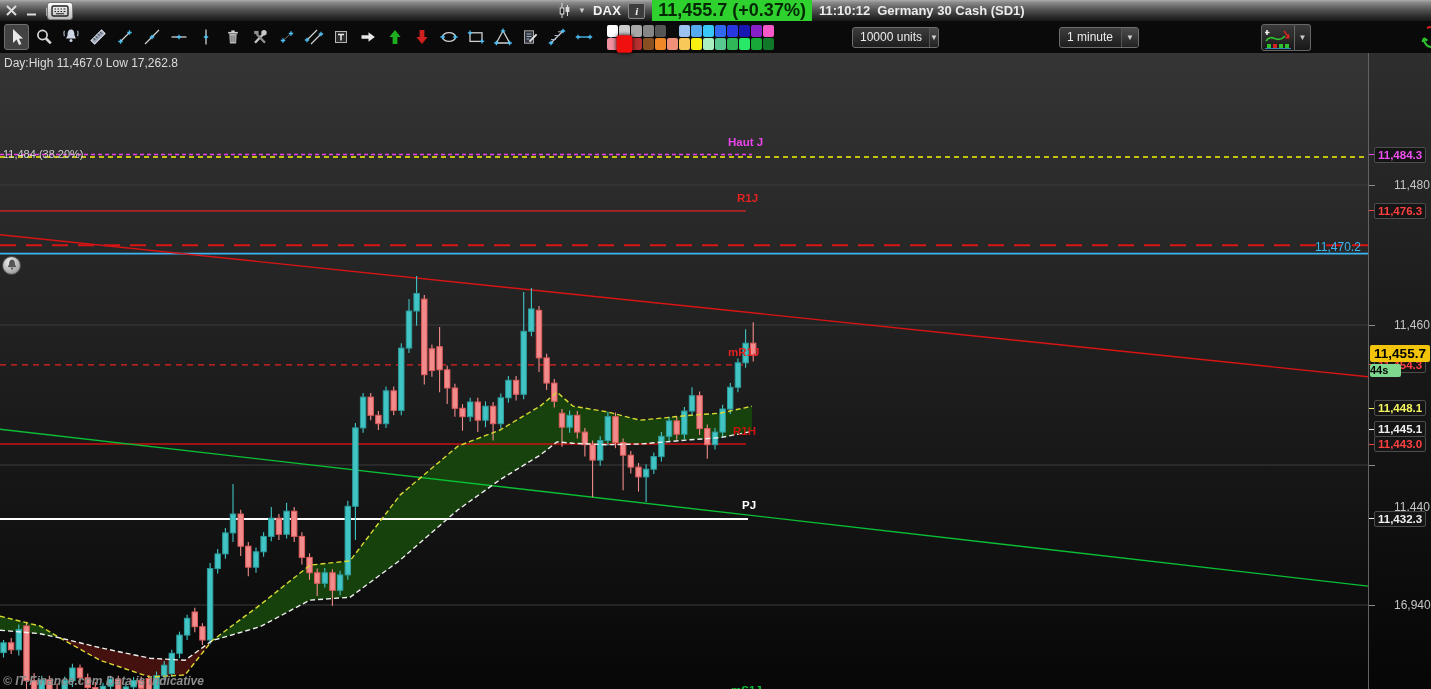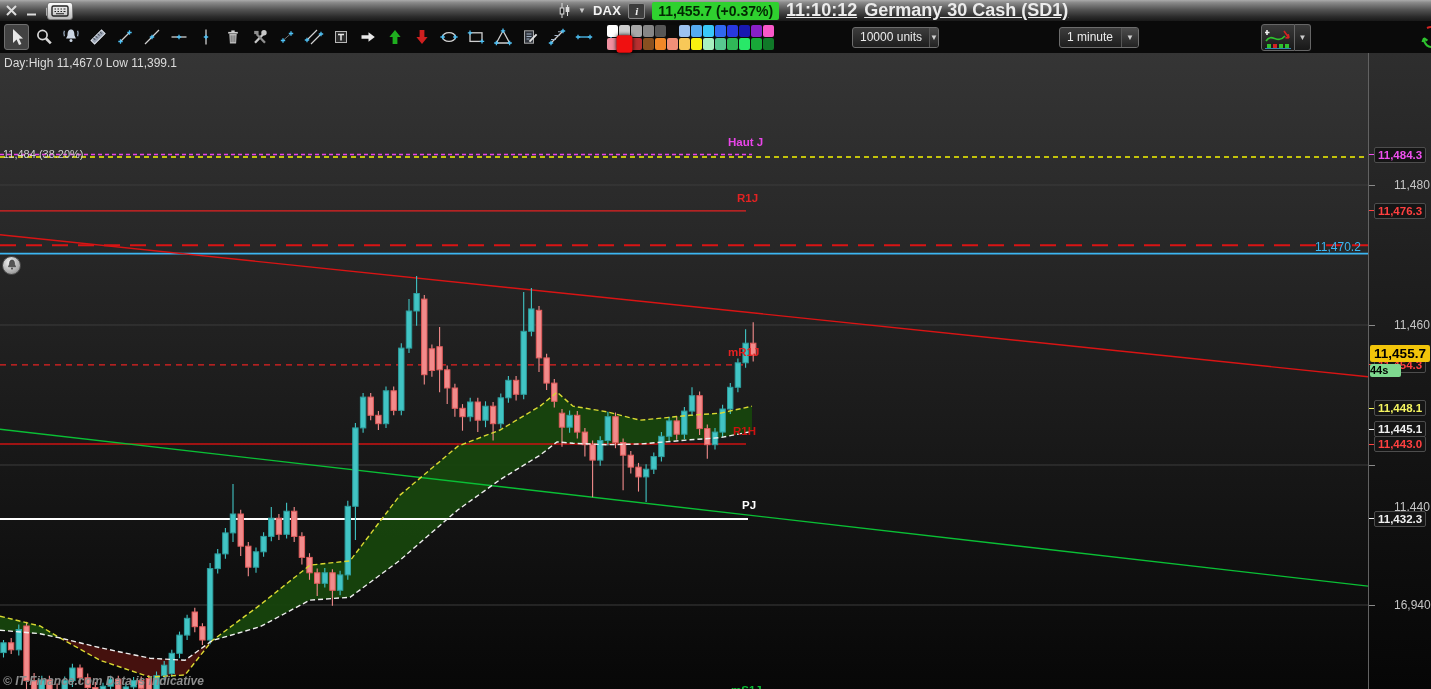--- a/index.html
+++ b/index.html
@@ -17,7 +17,7 @@
   #infoicon{width:15px;height:14px;background:#3c3c3c;border:1px solid #8a8a8a;border-radius:2px;
     color:#f0f0f0;font-family:"Liberation Serif",serif;font-style:italic;font-weight:bold;font-size:11px;
     display:flex;align-items:center;justify-content:center;}
-  #pricebadge{background:#2fd12f;color:#032803;font-size:14px;font-weight:bold;padding:1px 6px;border-radius:2px;}
+  #pricebadge{background:#2fd12f;color:#032803;font-size:18px;font-weight:bold;padding:1px 6px;border-radius:2px;}
   #tbtime,#tbname{color:#ececec;font-size:18px;font-weight:bold;text-decoration:underline;}
 
   

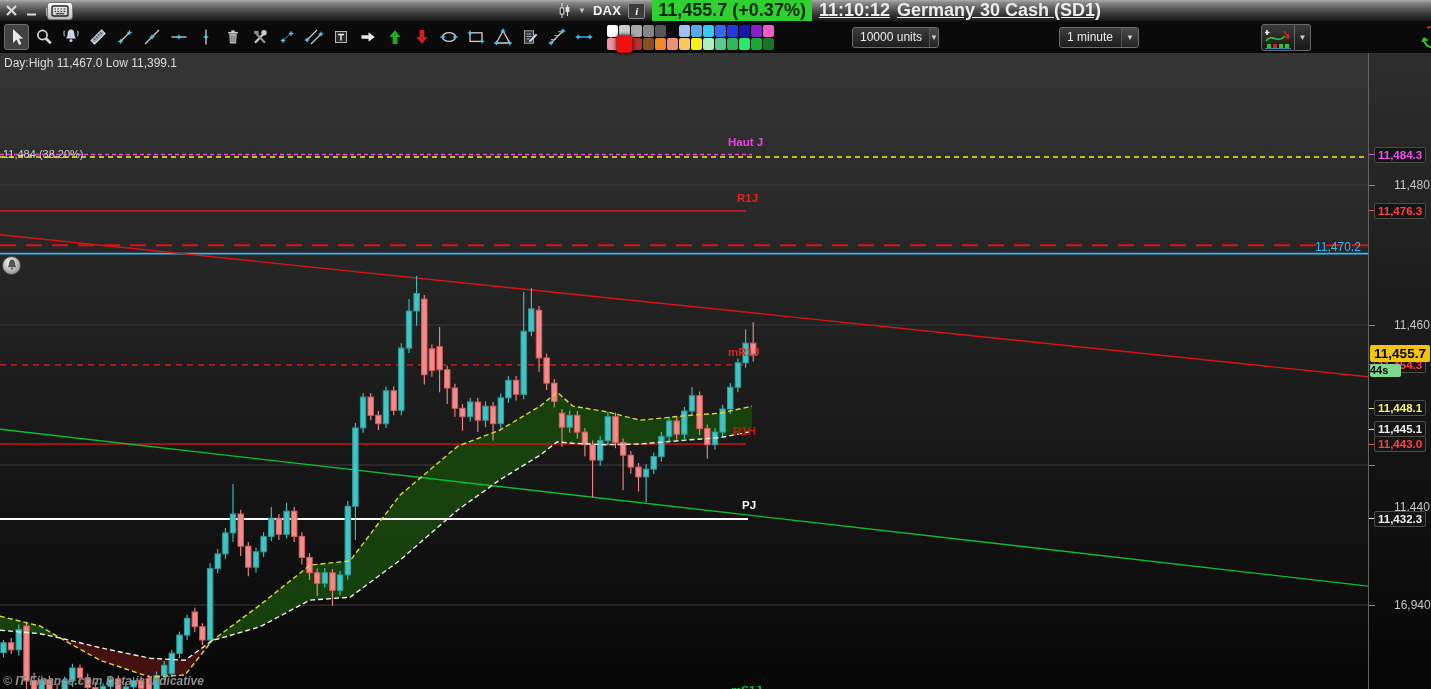--- a/index.html
+++ b/index.html
@@ -18,7 +18,7 @@
     color:#f0f0f0;font-family:"Liberation Serif",serif;font-style:italic;font-weight:bold;font-size:11px;
     display:flex;align-items:center;justify-content:center;}
   #pricebadge{background:#2fd12f;color:#032803;font-size:18px;font-weight:bold;padding:1px 6px;border-radius:2px;}
-  #tbtime,#tbname{color:#ececec;font-size:18px;font-weight:bold;text-decoration:underline;}
+  #tbtime,#tbname{color:#ececec;font-size:13px;font-weight:bold;}
 
   
   #toolbar{position:absolute;top:21px;left:0;width:100%;height:32px;background:#0a0a0a;border-bottom:1px solid #303030;}

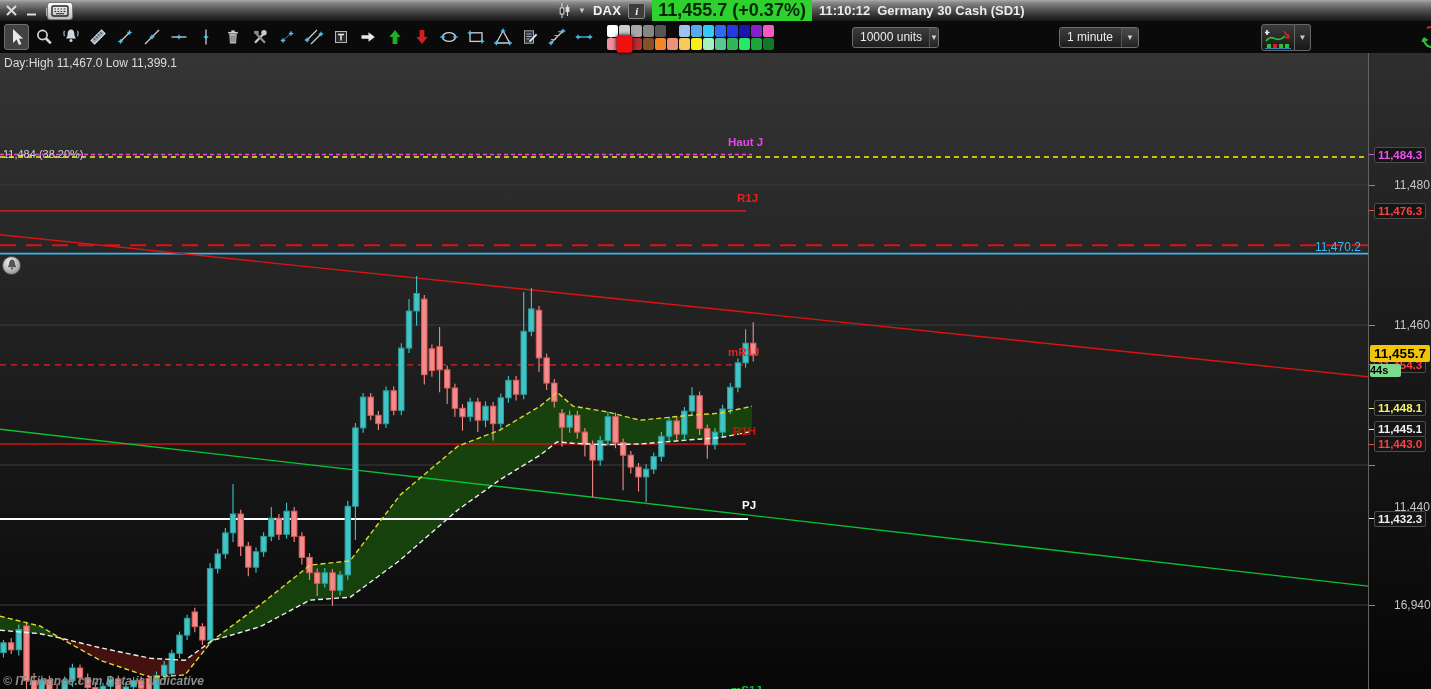--- a/index.html
+++ b/index.html
@@ -544,7 +544,7 @@
         <text x="1315" y="197.8" fill="#3cb6f2" font-size="12" font-family="Liberation Sans, sans-serif">11,470.2</text>
         <text x="3" y="105.4" fill="#cfcfcf" font-size="11" font-family="Liberation Sans, sans-serif">11,484 (38.20%)</text>
       </svg>
-    <div id="daylabel">Day:High 11,467.0 Low 11,399.1</div>
+    <div id="daylabel">Day:High 11,467.0 Low 17,262.8</div>
     <div id="bellmark" style="top: 203px;">
       <svg width="12" height="13">
         <path d="M6 1 C3.9 1 3.5 3 3.4 5.4 L2.4 7.8 H9.6 L8.6 5.4 C8.5 3 8.1 1 6 1 Z" fill="#555" stroke="#333" stroke-width=".6"></path>

